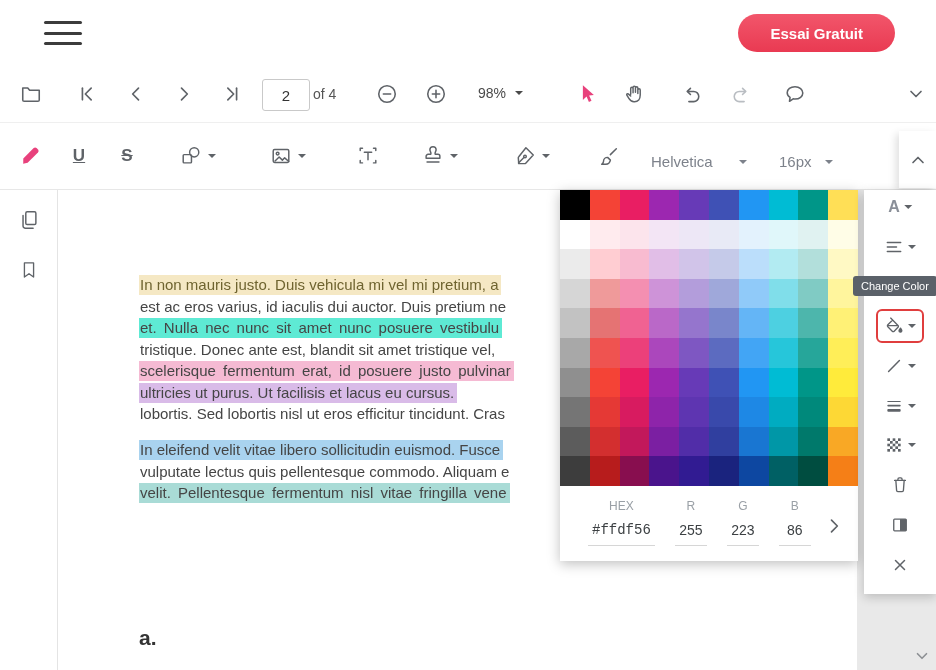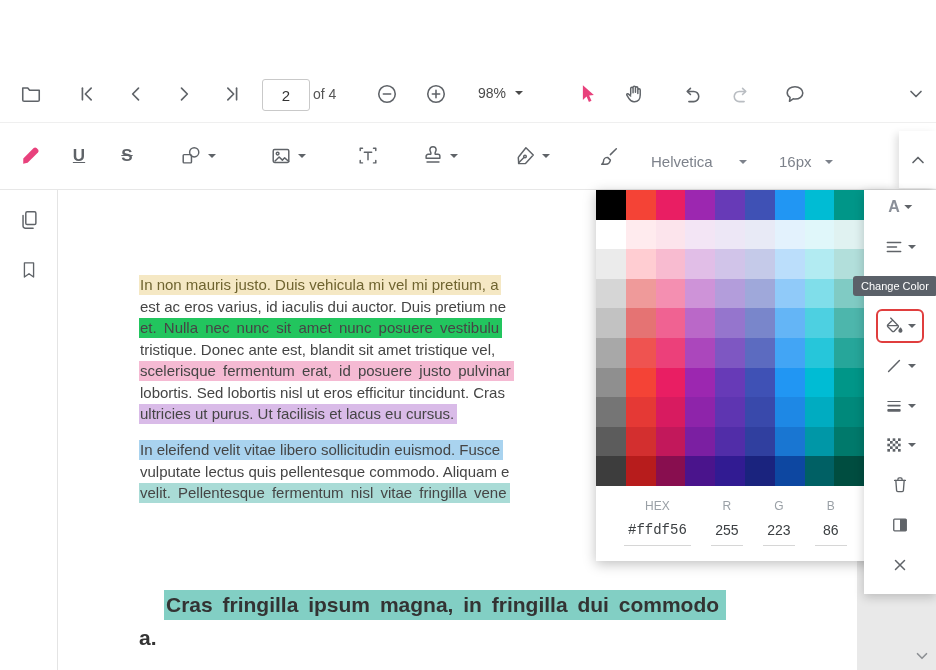--- a/index.html
+++ b/index.html
@@ -88,6 +88,14 @@
 
 <div id="app">
 
+  <div class="topbar">
+    <div class="hamburger">
+        <i></i>
+        <i></i>
+        <i></i>
+      </div>
+    <button class="cta">Essai Gratuit</button>
+  </div>
 
   <div class="toolbar toolbar-nav">
     <div class="icon-btn" style="left:16px">

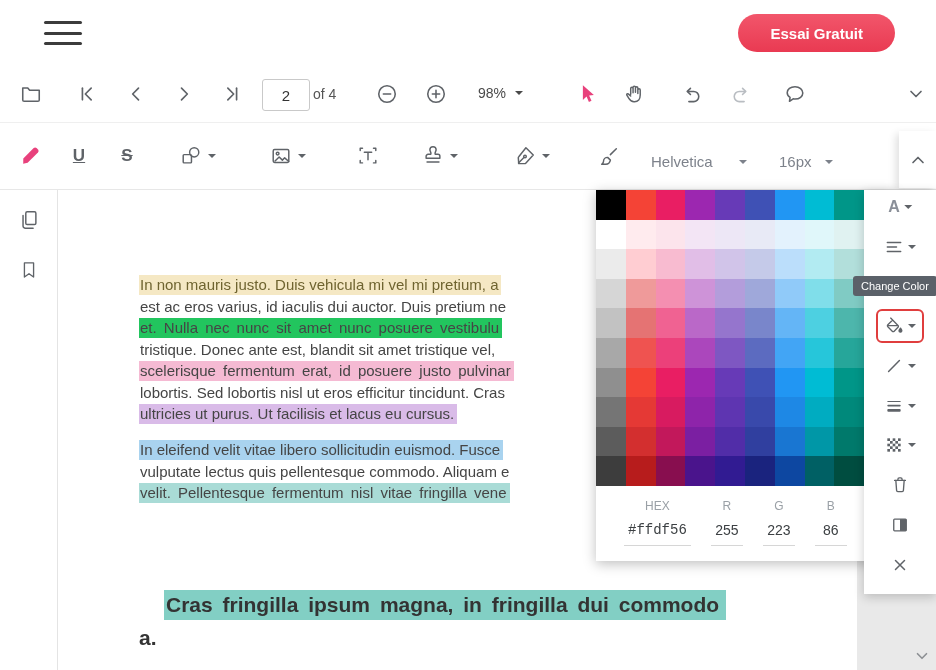--- a/index.html
+++ b/index.html
@@ -265,7 +265,7 @@
       <div class="para para-1">
           <div class="doc-line"><span style="background: rgb(245, 232, 196); color: rgb(111, 100, 48);">In non mauris justo. Duis vehicula mi vel mi pretium, a</span></div>
           <div class="doc-line"><span>est ac eros varius, id iaculis dui auctor. Duis pretium ne</span></div>
-          <div class="doc-line"><span style="background: #22c55e; word-spacing: 3px;">et. Nulla nec nunc sit amet nunc posuere vestibulu</span></div>
+          <div class="doc-line"><span style="background: #5eead4; word-spacing: 3px;">et. Nulla nec nunc sit amet nunc posuere vestibulu</span></div>
           <div class="doc-line"><span>tristique. Donec ante est, blandit sit amet tristique vel,</span></div>
           <div class="doc-line"><span style="background: rgb(245, 186, 211); word-spacing: 3px;">scelerisque fermentum erat, id posuere justo pulvinar</span></div>
           <div class="doc-line"><span>lobortis. Sed lobortis nisl ut eros efficitur tincidunt. Cras</span></div>

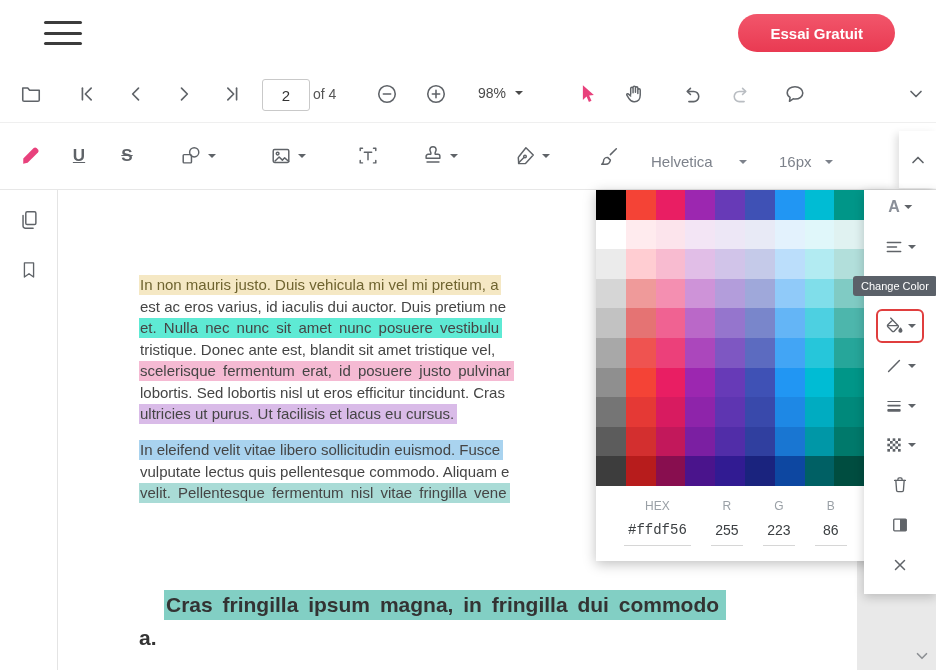--- a/index.html
+++ b/index.html
@@ -268,8 +268,8 @@
           <div class="doc-line"><span style="background: #5eead4; word-spacing: 3px;">et. Nulla nec nunc sit amet nunc posuere vestibulu</span></div>
           <div class="doc-line"><span>tristique. Donec ante est, blandit sit amet tristique vel,</span></div>
           <div class="doc-line"><span style="background: rgb(245, 186, 211); word-spacing: 3px;">scelerisque fermentum erat, id posuere justo pulvinar</span></div>
+          <div class="doc-line"><span style="background: rgb(217, 187, 232);">ultricies ut purus. Ut facilisis et lacus eu cursus.</span></div>
           <div class="doc-line"><span>lobortis. Sed lobortis nisl ut eros efficitur tincidunt. Cras</span></div>
-          <div class="doc-line"><span style="background: rgb(217, 187, 232);">ultricies ut purus. Ut facilisis et lacus eu cursus.</span></div>
         </div>
       <div class="para para-2">
           <div class="doc-line"><span style="background: rgb(169, 211, 239);">In eleifend velit vitae libero sollicitudin euismod. Fusce</span></div>

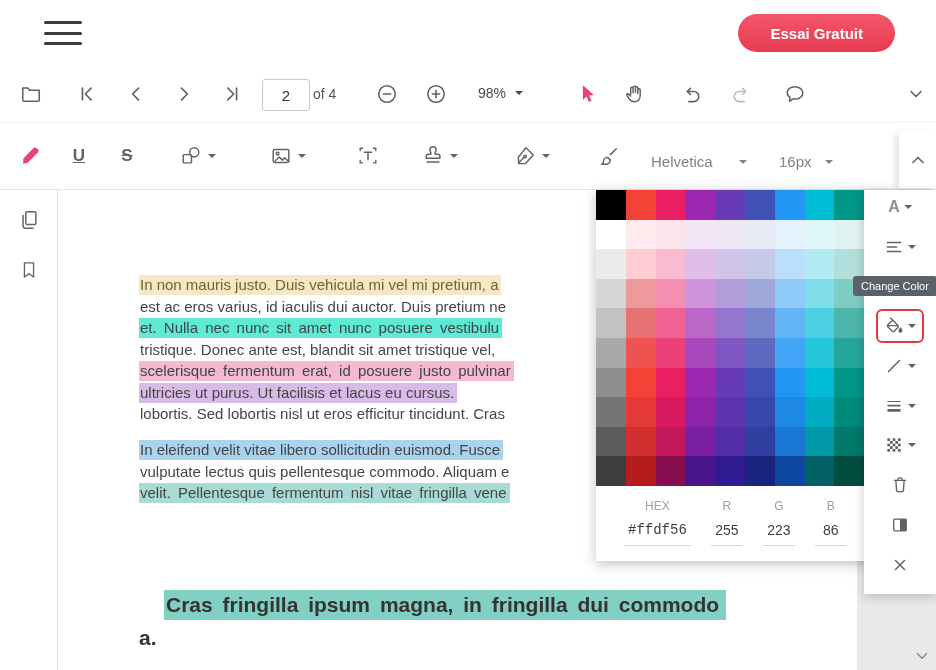--- a/index.html
+++ b/index.html
@@ -60,7 +60,7 @@
 
   
   .color-panel{position:absolute;left:560px;top:190px;width:298px;background:#fff;
-               box-shadow:0 3px 12px rgba(0,0,0,.25);z-index:5;margin-left:36px;}
+               box-shadow:0 3px 12px rgba(0,0,0,.25);z-index:5;}
   .color-grid{display:grid;grid-template-columns:repeat(10,1fr);}
   .swatch{height:29.6px;cursor:pointer;}
   .picker-values{display:flex;align-items:flex-start;padding:13px 40px 15px 28px;gap:20px;position:relative;}

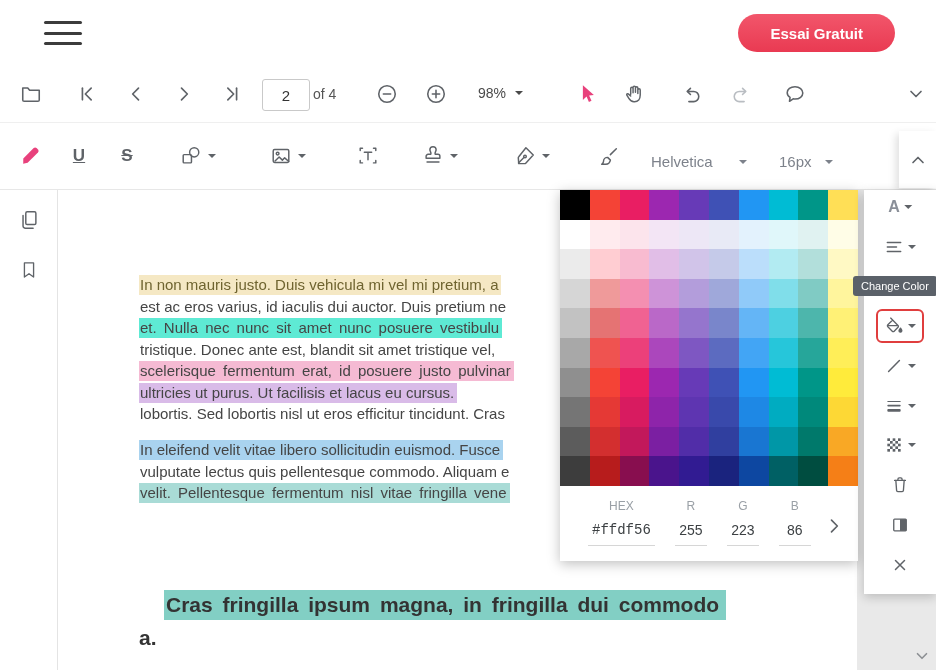--- a/index.html
+++ b/index.html
@@ -276,9 +276,6 @@
           <div class="doc-line"><span>vulputate lectus quis pellentesque commodo. Aliquam e</span></div>
           <div class="doc-line"><span style="background: rgb(169, 219, 214); word-spacing: 3px;">velit. Pellentesque fermentum nisl vitae fringilla vene</span></div>
         </div>
-      <div class="heading">
-        <span style="background: rgb(130, 207, 196);">Cras fringilla ipsum magna, in fringilla dui commodo</span>
-      </div>
       <div class="heading-tail">a.</div>
     </div>
 

